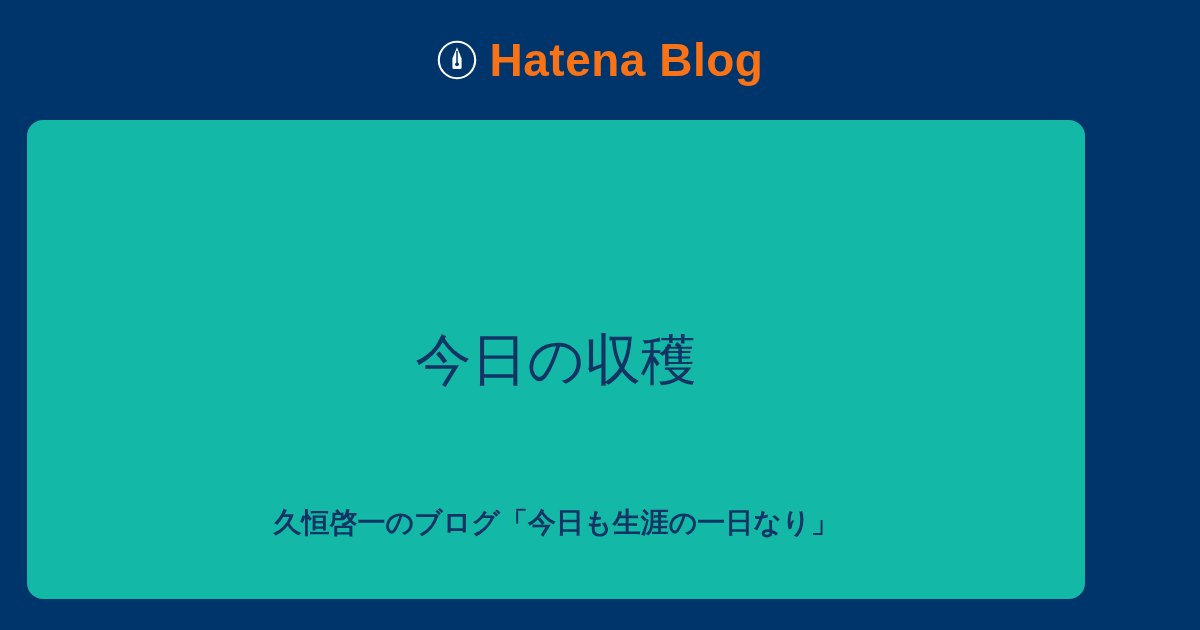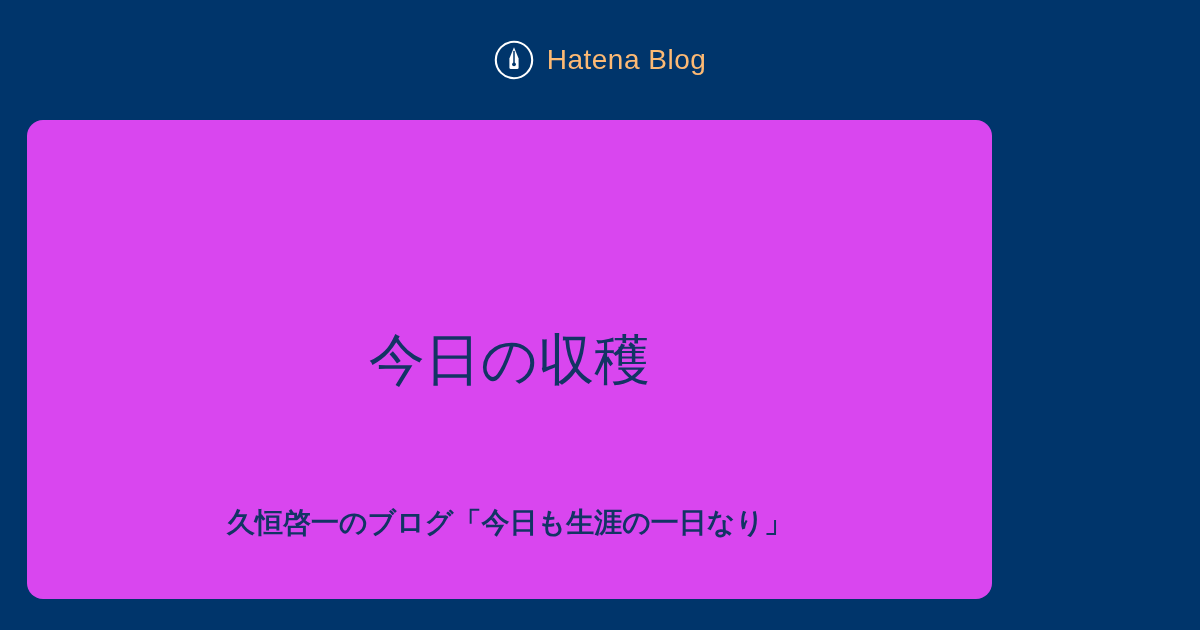--- a/index.html
+++ b/index.html
@@ -34,11 +34,11 @@
     flex: none;
   }
   .brand-name {
-    color: #fdba74;
-    font-size: 28px;
+    color: #f97316;
+    font-size: 46px;
     line-height: 1;
     letter-spacing: 0.5px;
-    font-weight: 400;
+    font-weight: 700;
     white-space: nowrap;
     display: block;
   }

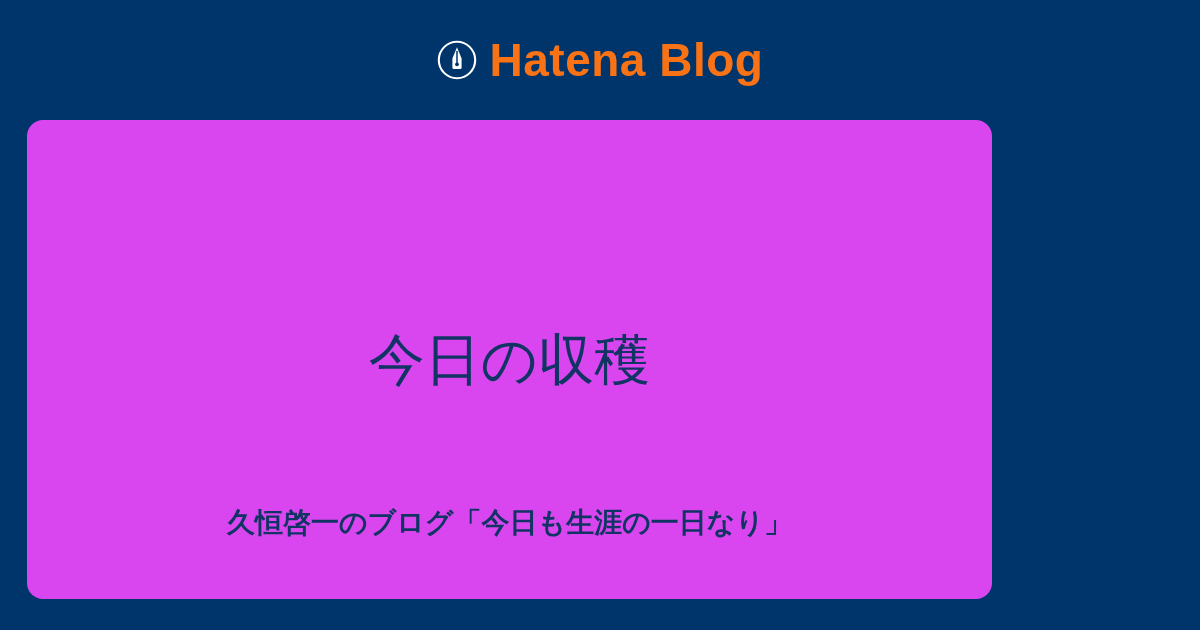--- a/index.html
+++ b/index.html
@@ -48,9 +48,9 @@
     position: absolute;
     left: 27px;
     top: 120px;
-    width: 965px;
+    width: 1058px;
     height: 479px;
-    background: #d946ef;
+    background: #14b8a6;
     border-radius: 16px;
     box-sizing: border-box;
     display: flex;

